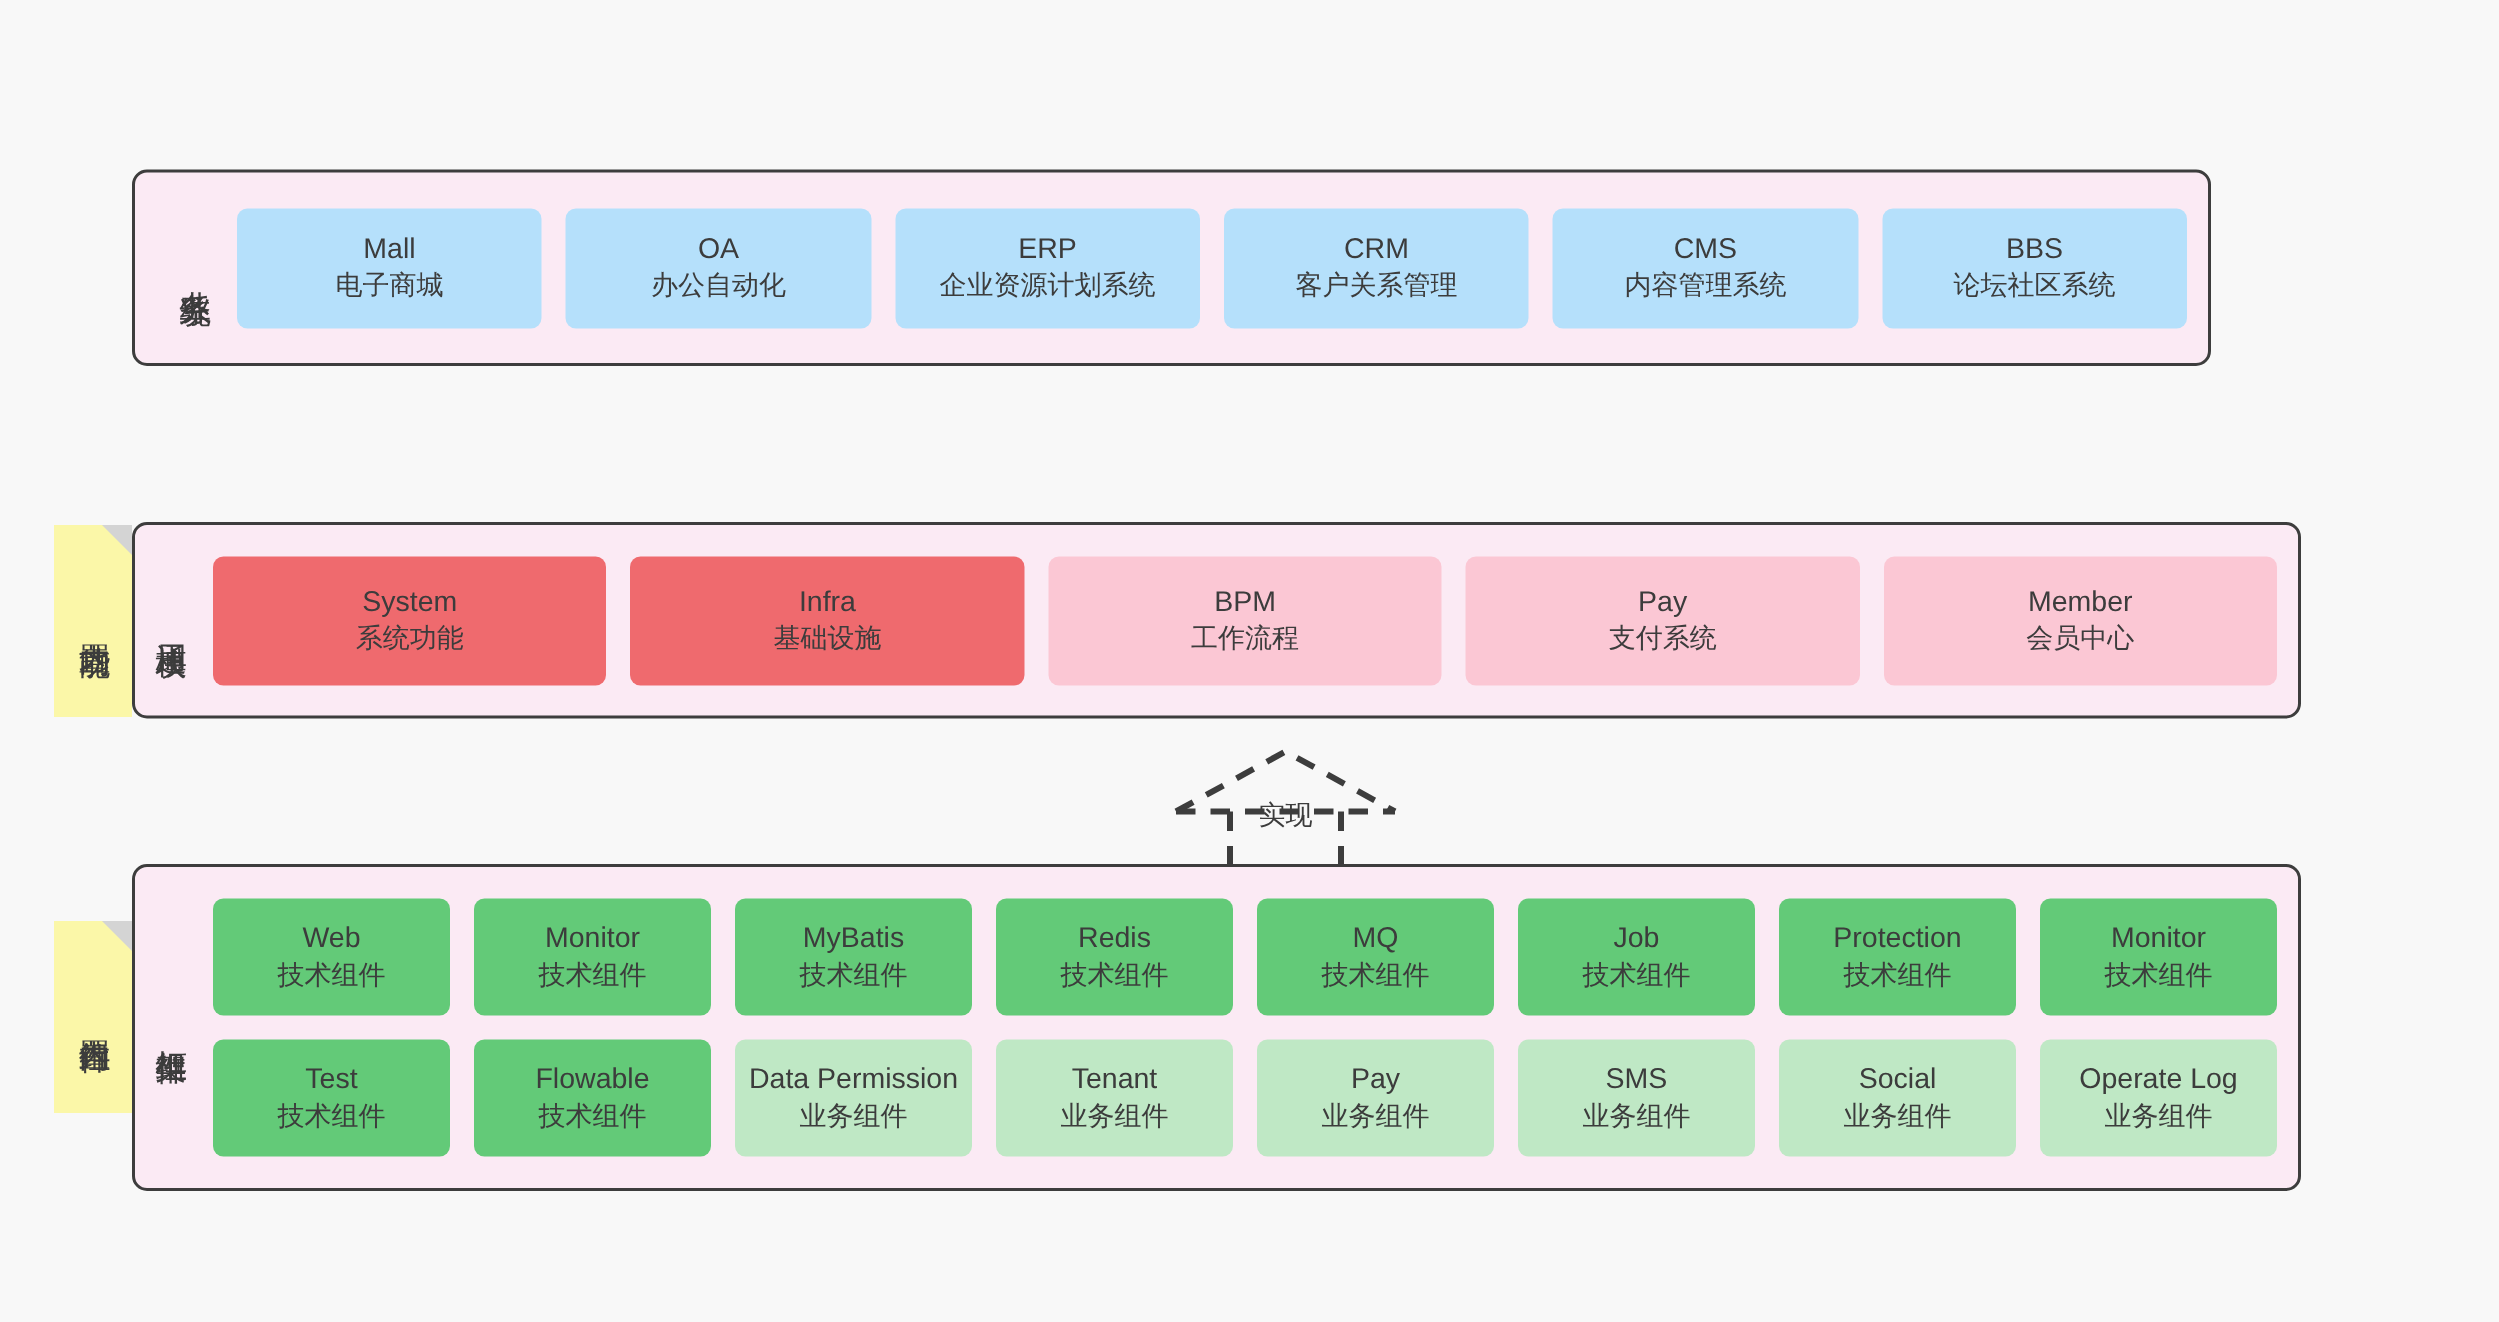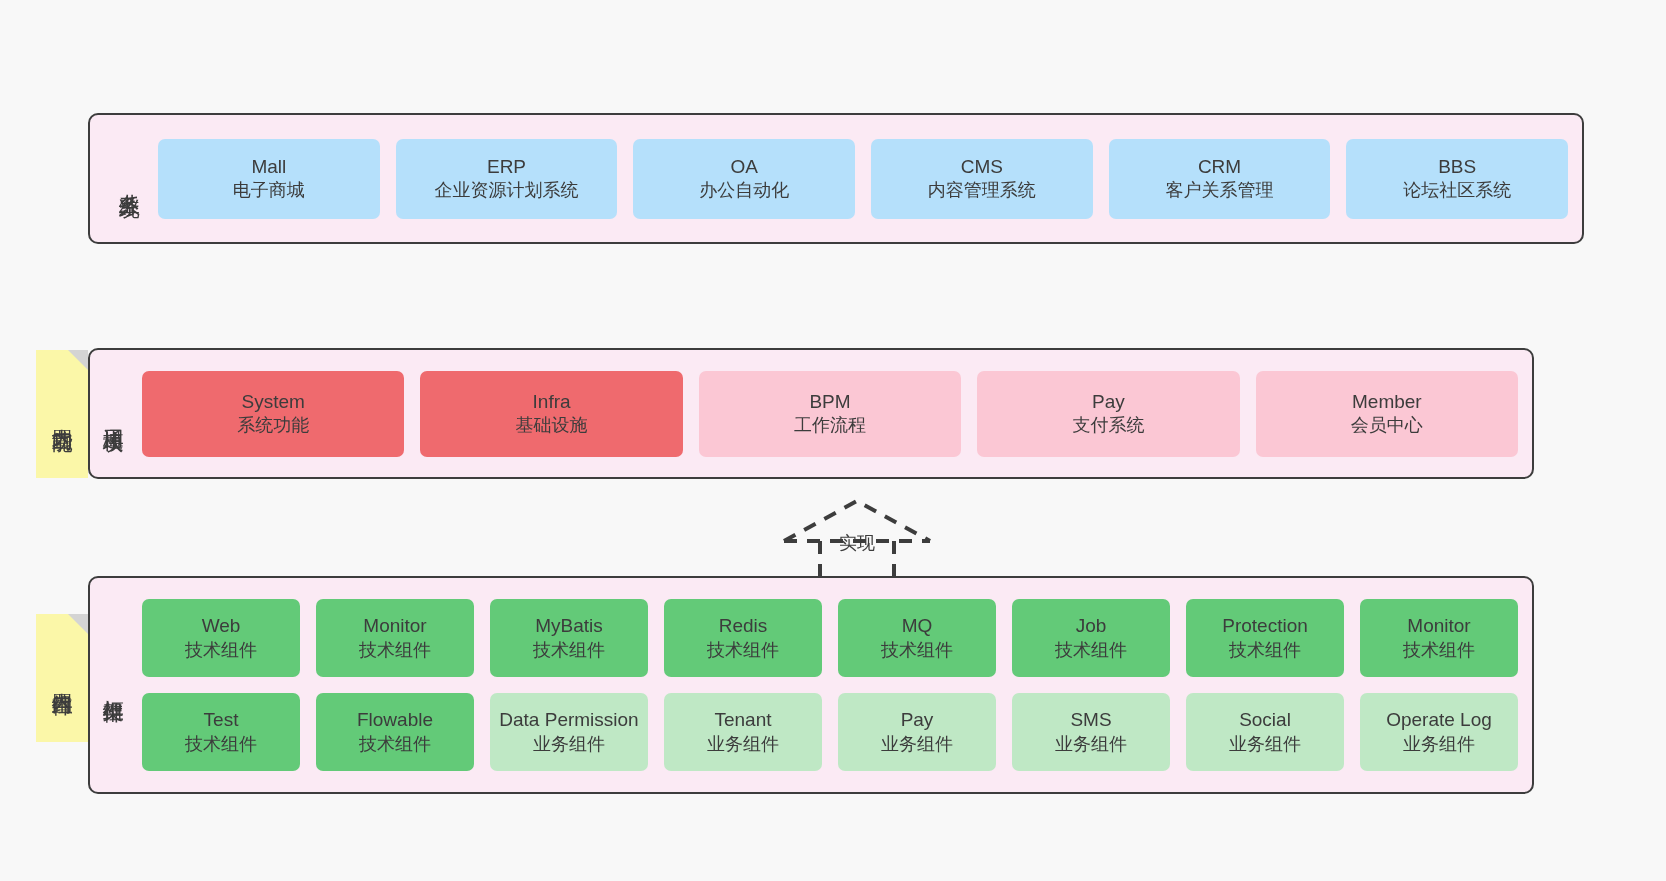--- a/index.html
+++ b/index.html
@@ -114,7 +114,7 @@
 
 <div id="canvas">
 
-  <div class="layer" id="layer-0" style="left:88px; top:113px; width:1496px; height:131px;padding-left:16px;">
+  <div class="layer" id="layer-0" style="left:88px; top:113px; width:1386px; height:131px;padding-left:16px;">
     <div class="layer-title">业务系统</div>
     <div class="layer-body">
         <div class="card-row">

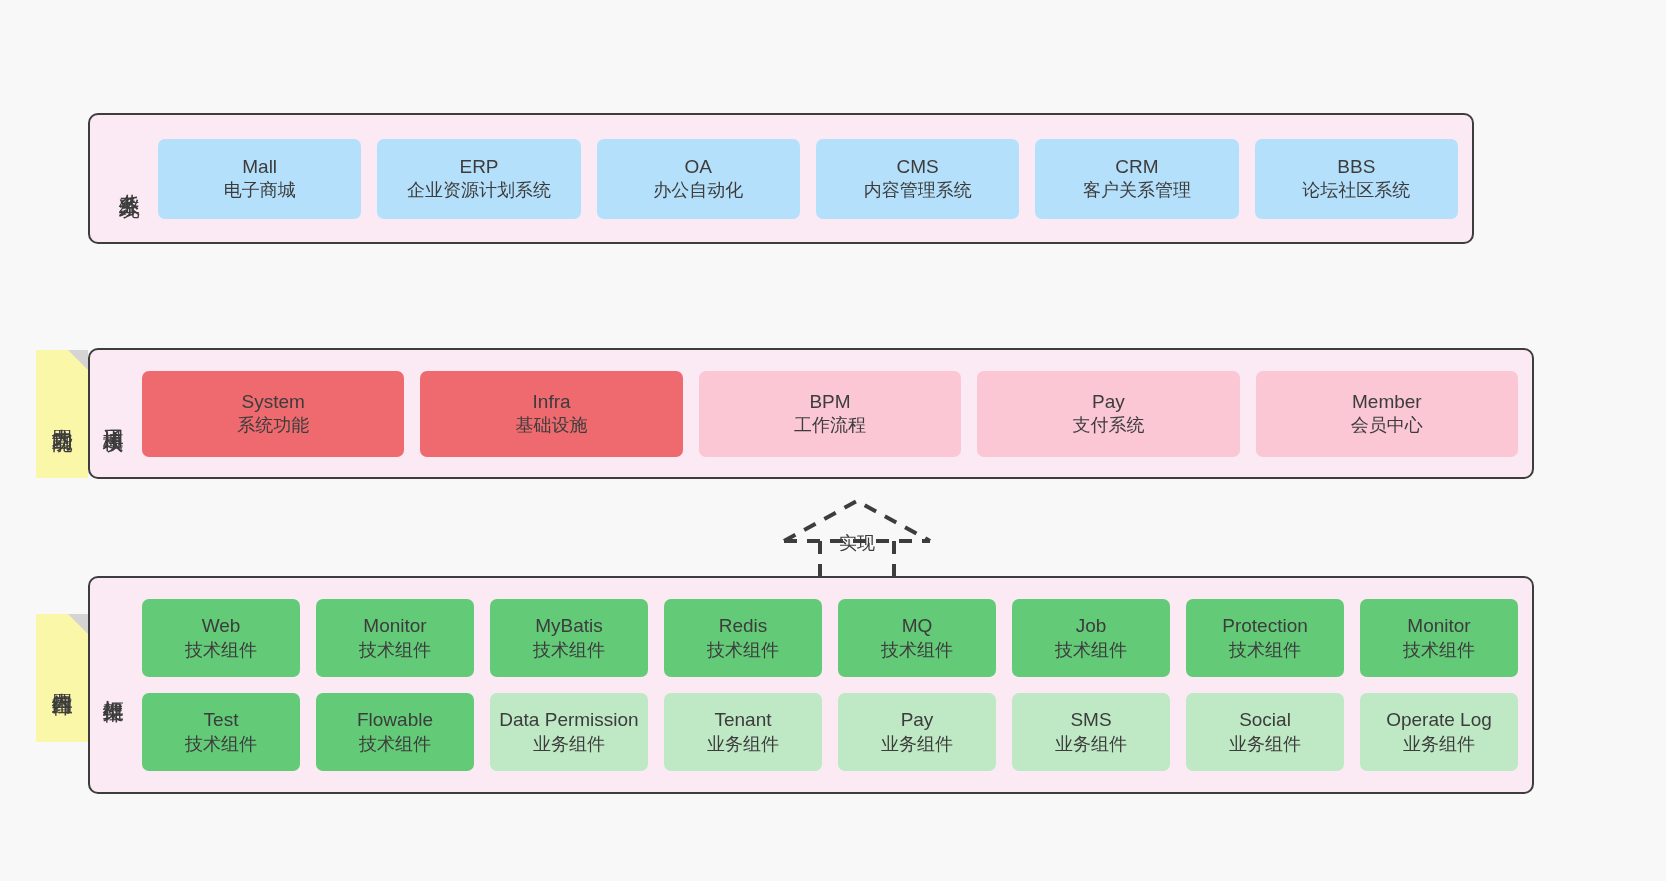--- a/index.html
+++ b/index.html
@@ -123,12 +123,12 @@
             <div class="t2">电子商城</div>
           </div>
           <div class="card blue r1">
+            <div class="t1">OA</div>
+            <div class="t2">办公自动化</div>
+          </div>
+          <div class="card blue r1">
             <div class="t1">ERP</div>
             <div class="t2">企业资源计划系统</div>
-          </div>
-          <div class="card blue r1">
-            <div class="t1">OA</div>
-            <div class="t2">办公自动化</div>
           </div>
           <div class="card blue r1">
             <div class="t1">CMS</div>

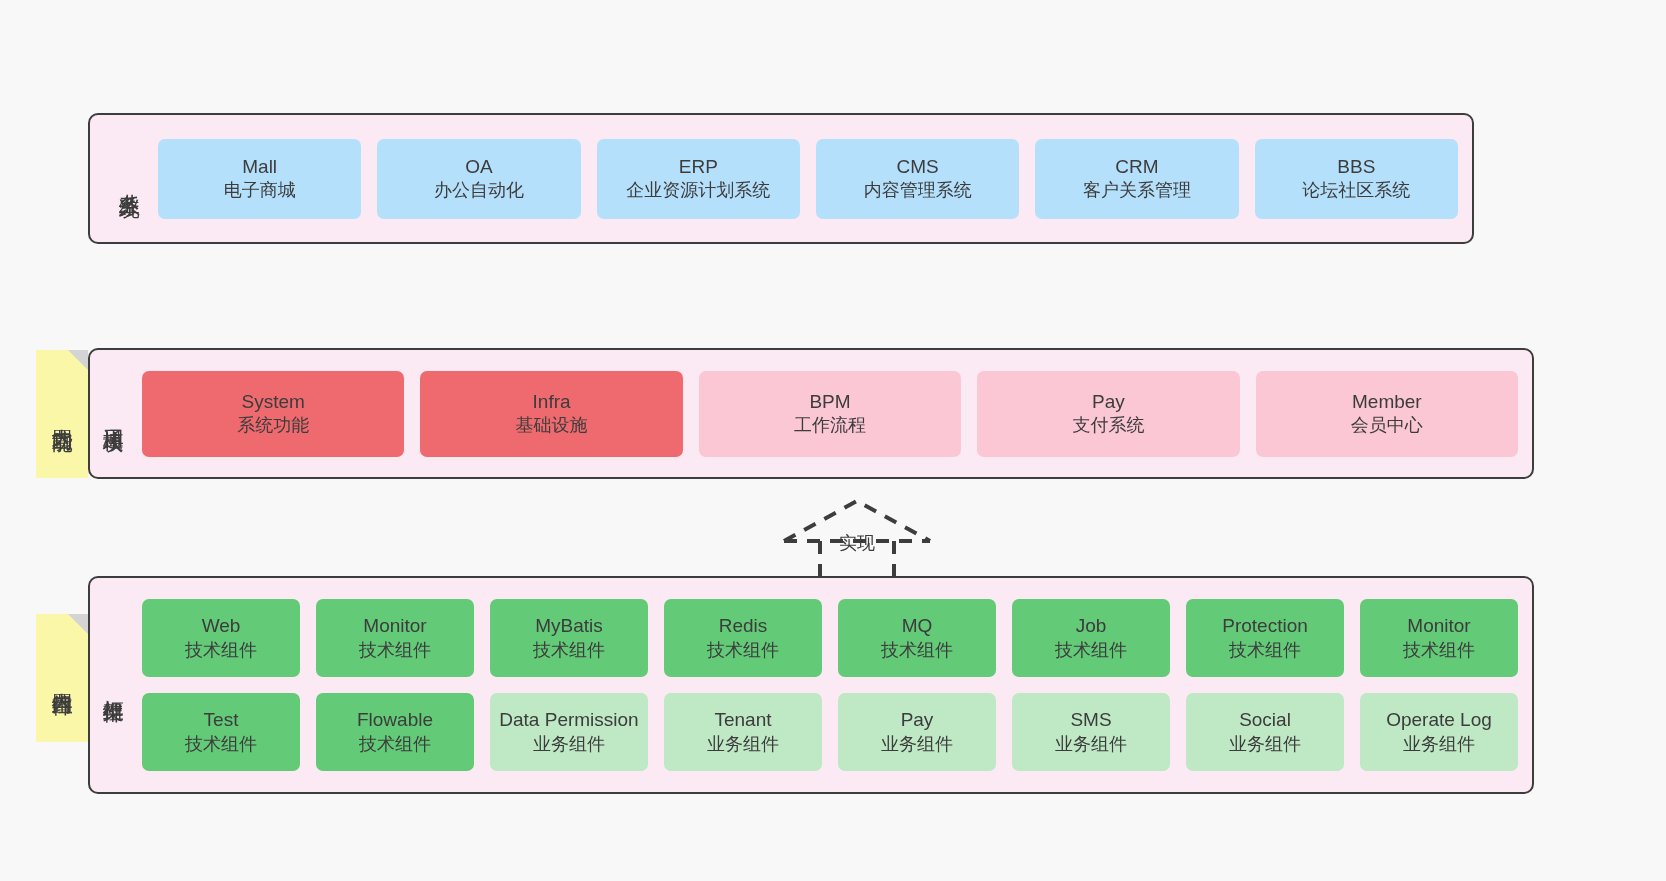--- a/index.html
+++ b/index.html
@@ -131,12 +131,12 @@
             <div class="t2">企业资源计划系统</div>
           </div>
           <div class="card blue r1">
+            <div class="t1">CRM</div>
+            <div class="t2">客户关系管理</div>
+          </div>
+          <div class="card blue r1">
             <div class="t1">CMS</div>
             <div class="t2">内容管理系统</div>
-          </div>
-          <div class="card blue r1">
-            <div class="t1">CRM</div>
-            <div class="t2">客户关系管理</div>
           </div>
           <div class="card blue r1">
             <div class="t1">BBS</div>

